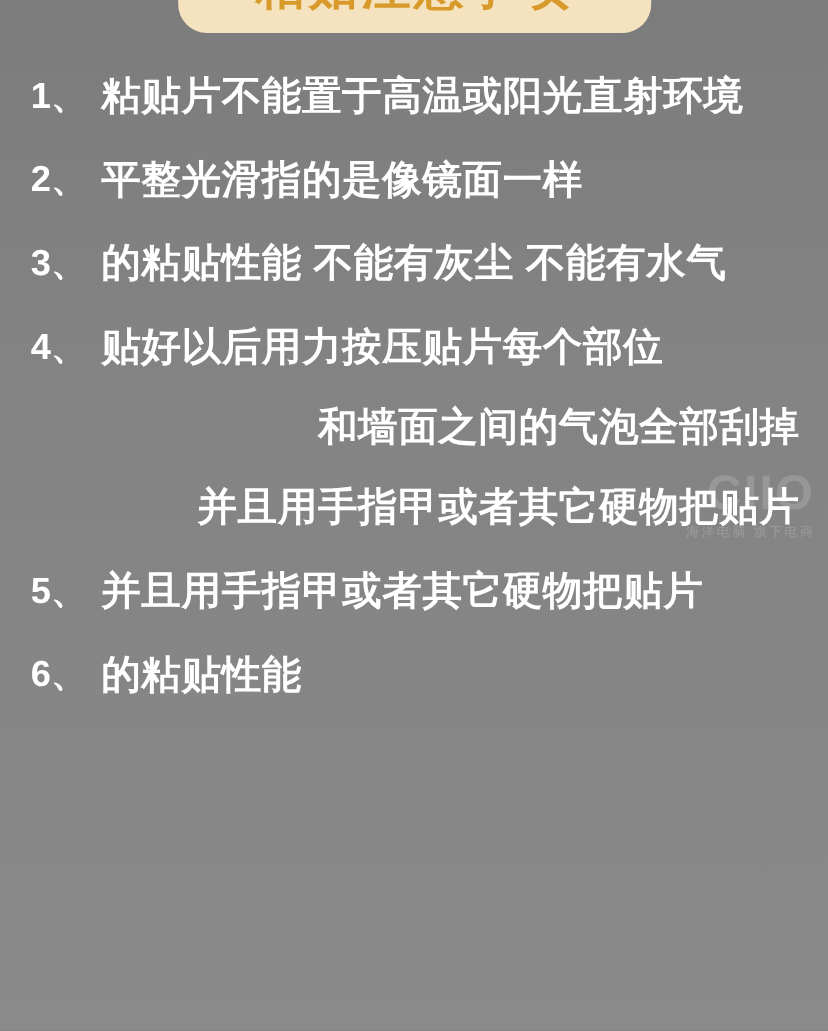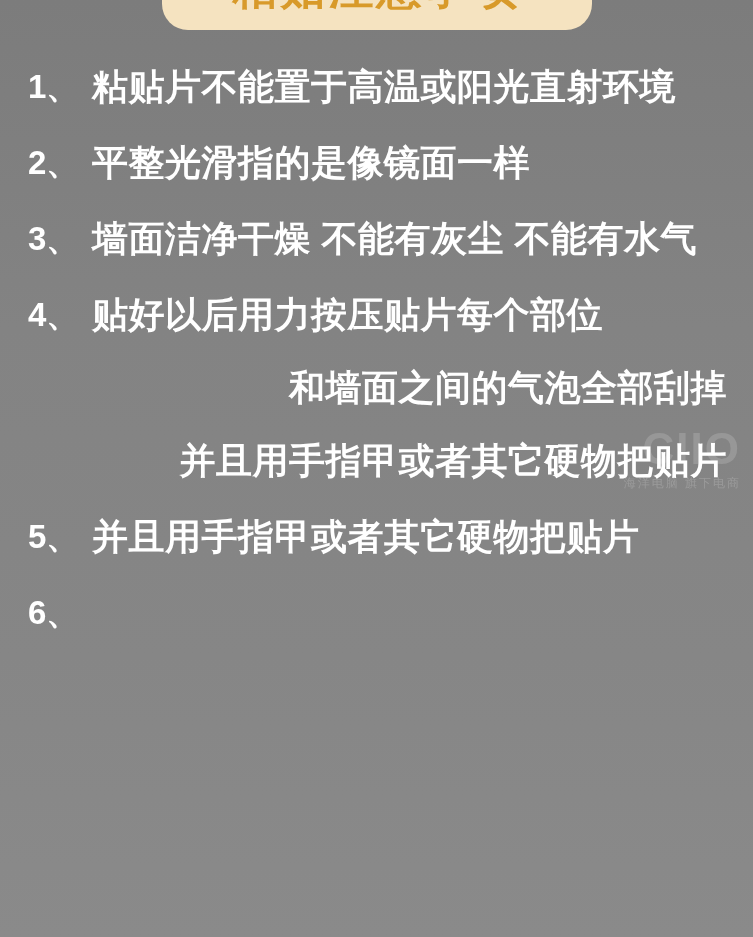--- a/index.html
+++ b/index.html
@@ -140,7 +140,7 @@
     <div class="item">
       <div class="item-num">3、</div>
       <div class="item-lines">
-        <div class="line">墙面洁净干燥 不能有灰尘 不能有水气</div>
+        <div class="line">的粘贴性能 不能有灰尘 不能有水气</div>
       </div>
     </div>
 

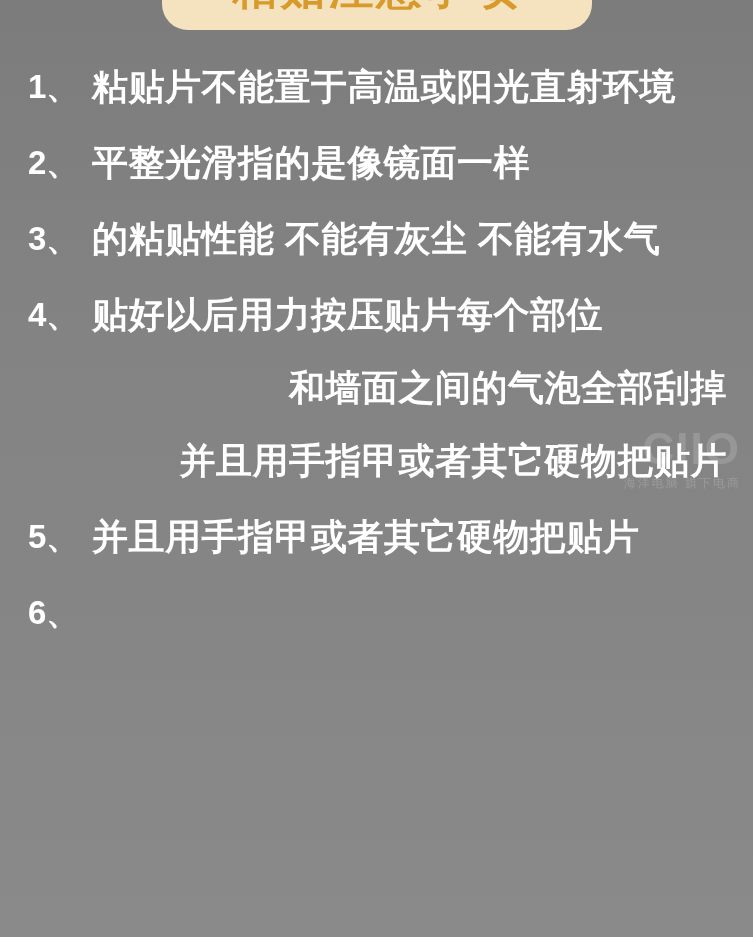--- a/index.html
+++ b/index.html
@@ -163,6 +163,7 @@
     <div class="item">
       <div class="item-num">6、</div>
       <div class="item-lines">
+        <div class="line">的粘贴性能</div>
       </div>
     </div>
 

